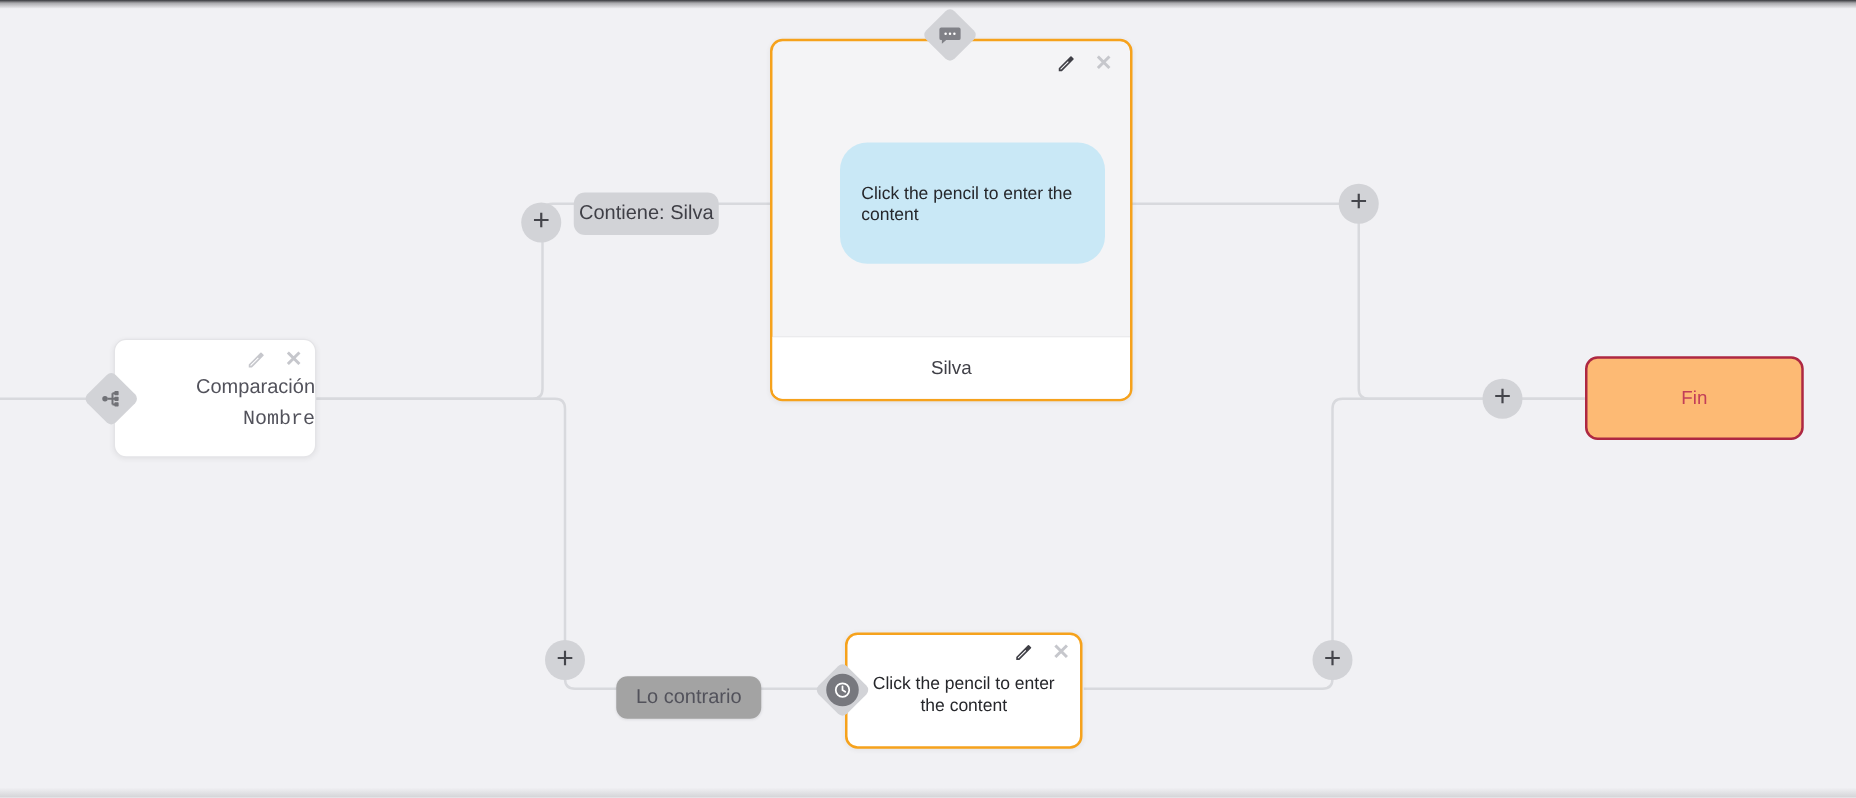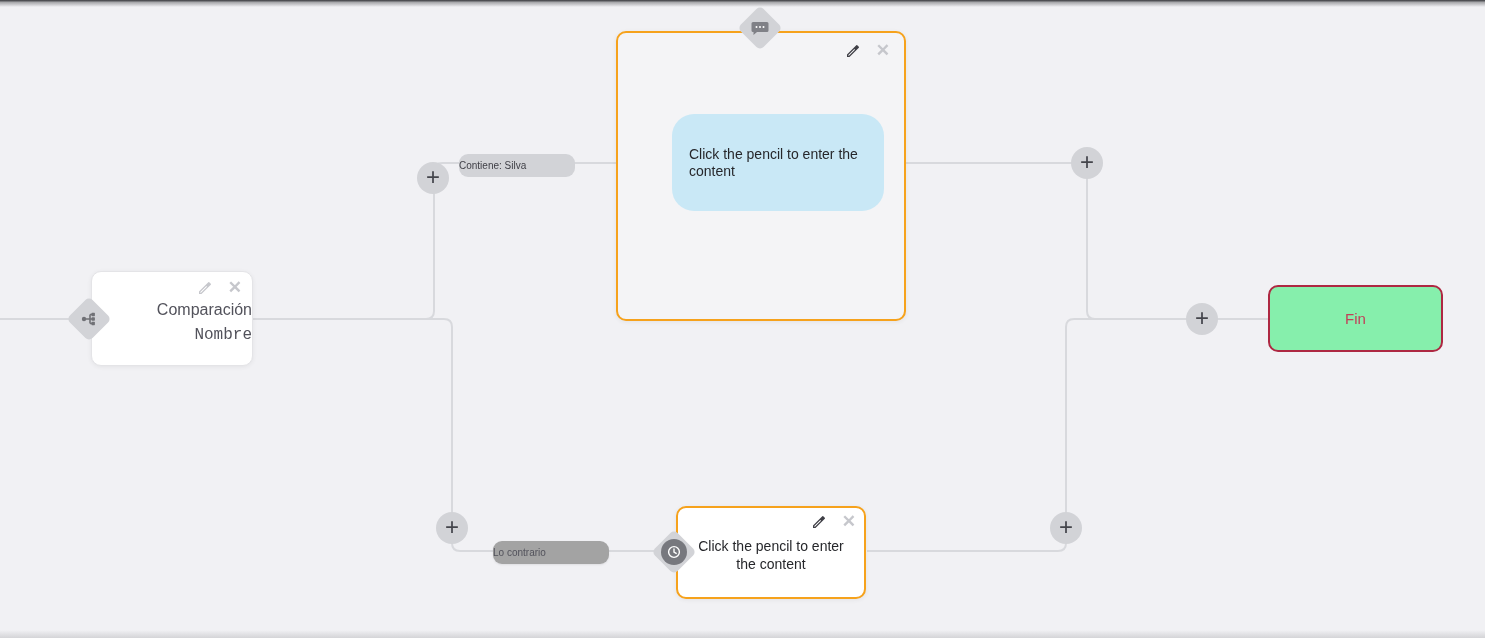--- a/index.html
+++ b/index.html
@@ -111,9 +111,9 @@
 
   
   .edge-pill{
-    position:absolute; z-index:14; height:23px; width:116px;
-    border-radius:9px; display:flex; align-items:center; justify-content:flex-start;
-    font-size:10px;
+    position:absolute; z-index:14; height:34px; width:116px;
+    border-radius:9px; display:flex; align-items:center; justify-content:center;
+    font-size:16px;
   }
   .edge-pill.gray  { background:#d2d3d7; color:#3f3f46; }
   .edge-pill.white { background:#a3a3a3; color:#52525b;

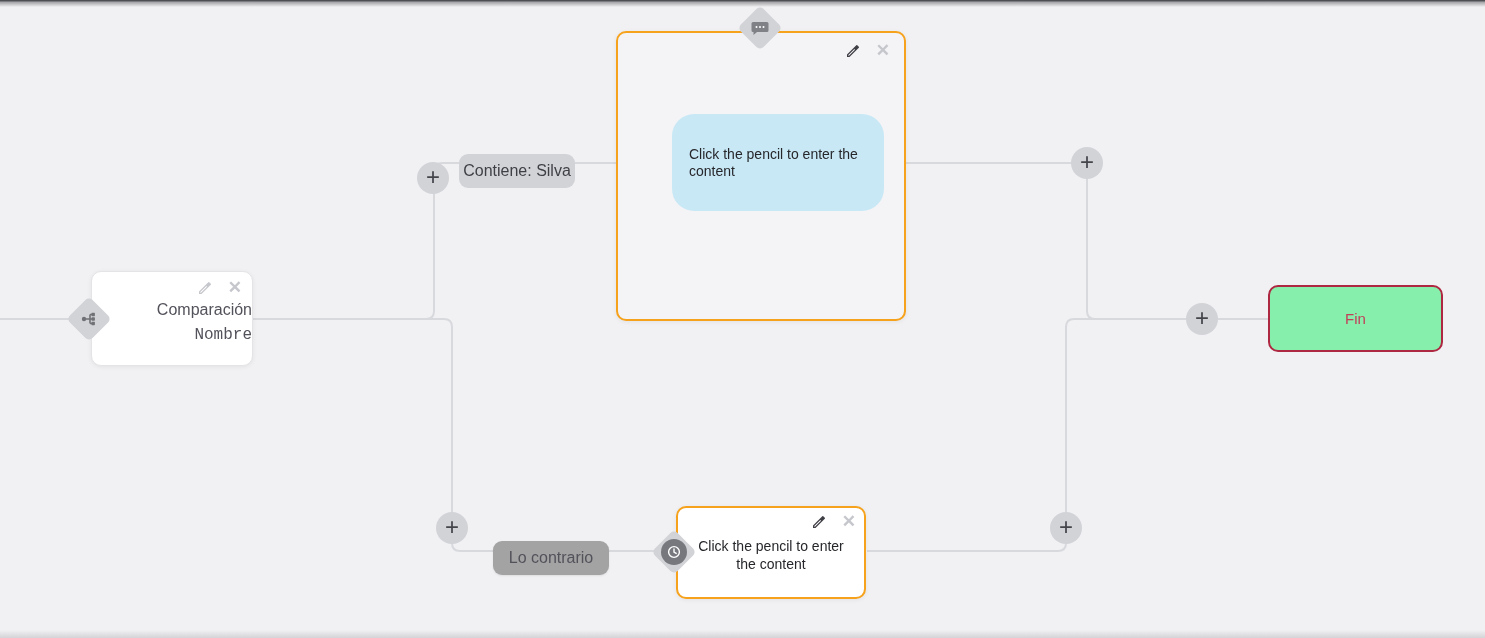--- a/index.html
+++ b/index.html
@@ -191,6 +191,9 @@
   <div class="msg-bubble">
     <span>Click the pencil to enter the content</span>
   </div>
+  <div class="msg-footer">
+    <span>Silva</span>
+  </div>
 </div>
 <div class="diamond" style="left:744px; top:12px;"></div>
 <div class="diamond-icon" style="left:751px; top:21px; width:18px; height:15px;">

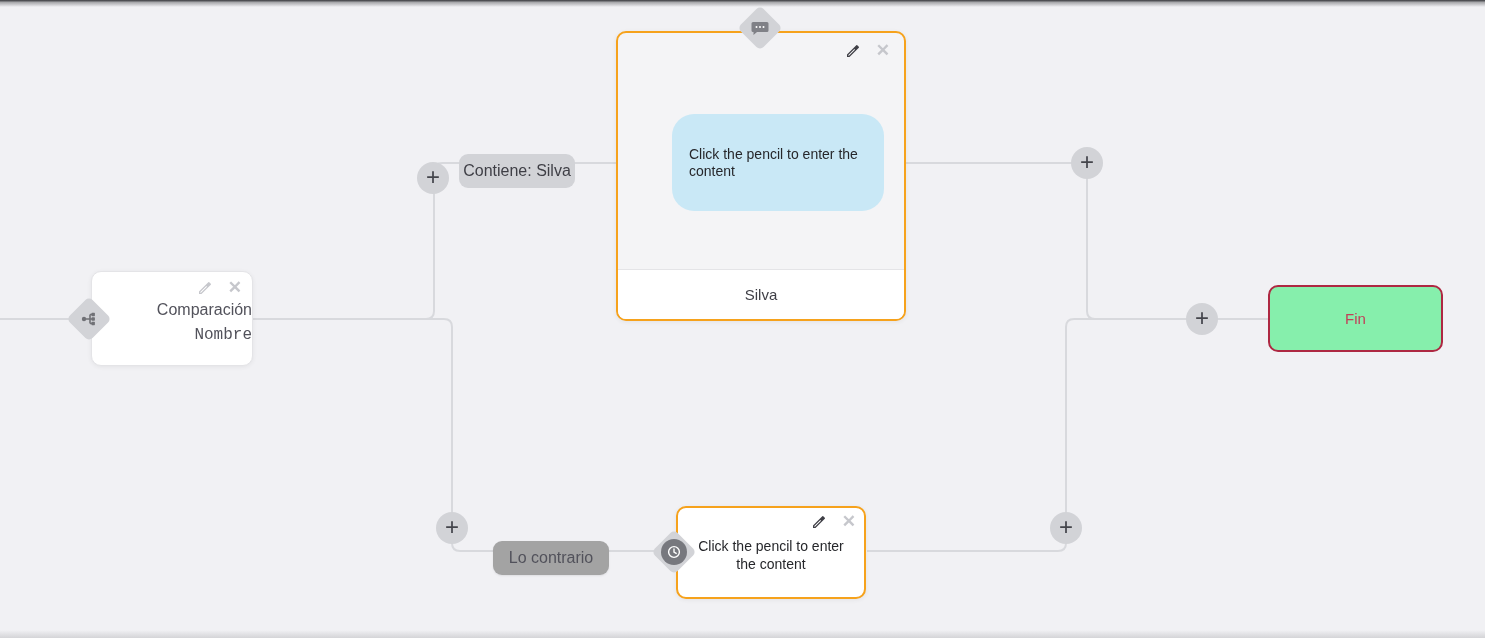--- a/index.html
+++ b/index.html
@@ -79,7 +79,7 @@
   
   .end-card{
     left:1268px; top:285px; width:175px; height:67px;
-    background:#86efac; border:2px solid #ae2842; border-radius:10px;
+    background:#fdba74; border:2px solid #ae2842; border-radius:10px;
     display:flex; align-items:center; justify-content:center;
     font-size:15px; color:#c23f58;
     box-shadow:none;

